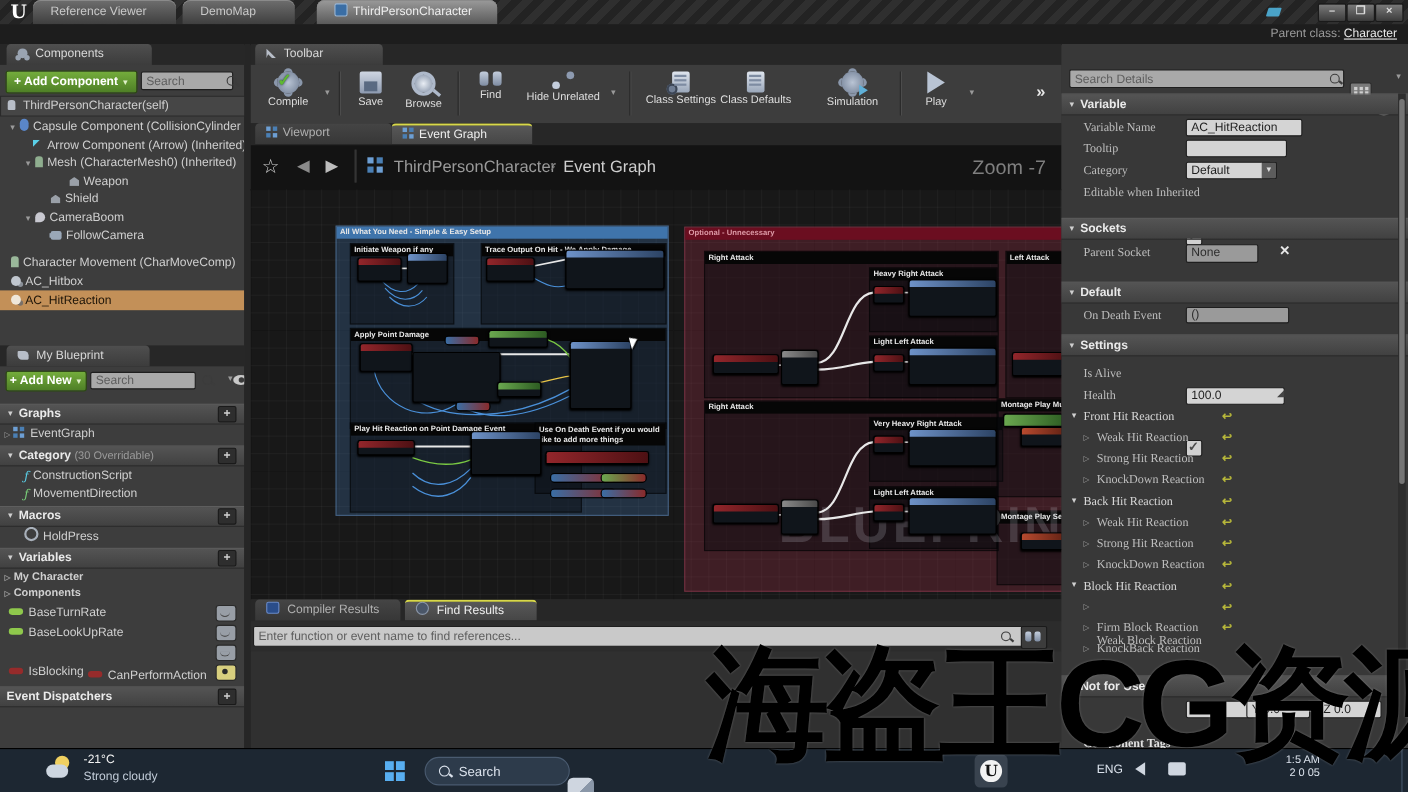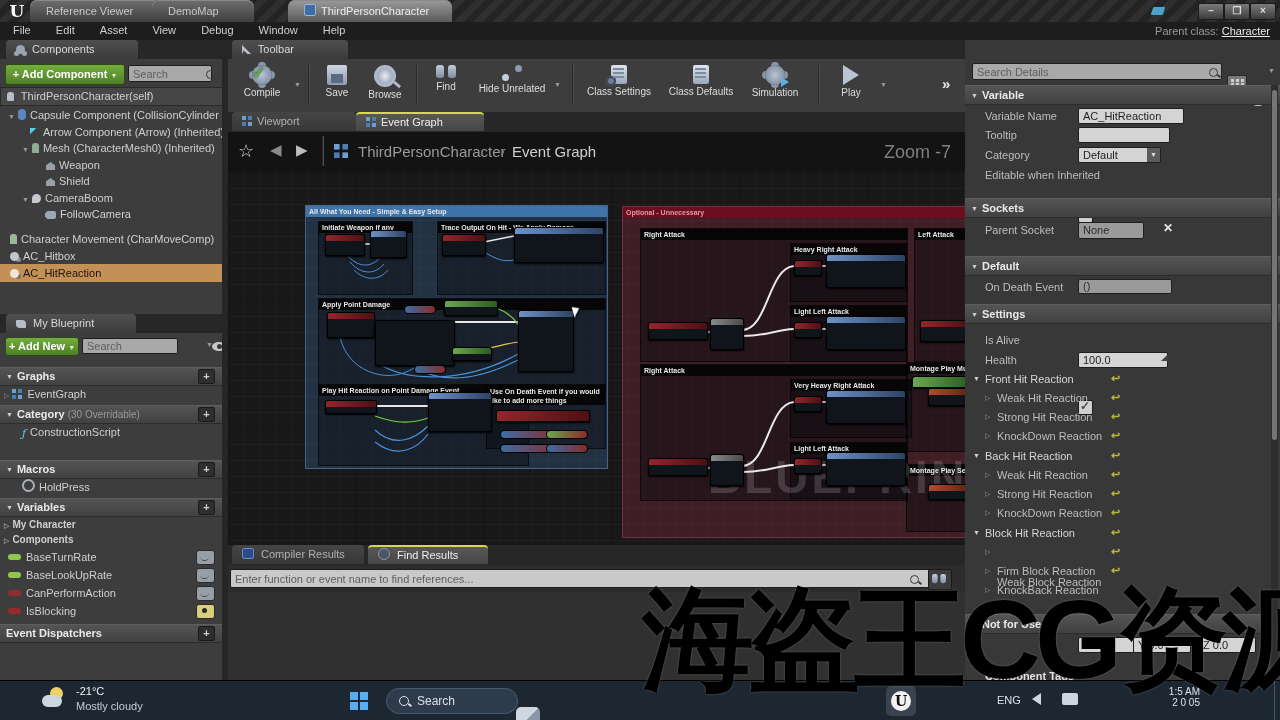--- a/index.html
+++ b/index.html
@@ -154,7 +154,7 @@
   <div class="a titlebar">
     <div class="a ulogo">U</div>
     <div class="a doctab" style="left:30px;width:98px;"><span>Reference Viewer</span></div>
-    <div class="a doctab" style="left:152px;width:70px;"><span>DemoMap</span></div>
+    <div class="a doctab" style="left:166px;width:70px;"><span>DemoMap</span></div>
     <div class="a doctab active" style="left:288px;width:132px;"><span class="bpicon"></span><span>ThirdPersonCharacter</span></div>
     <div class="a capicon" style="left:1152px;top:7px;"></div>
     <div class="a winbtn" style="left:1198px;top:3px;">–</div>

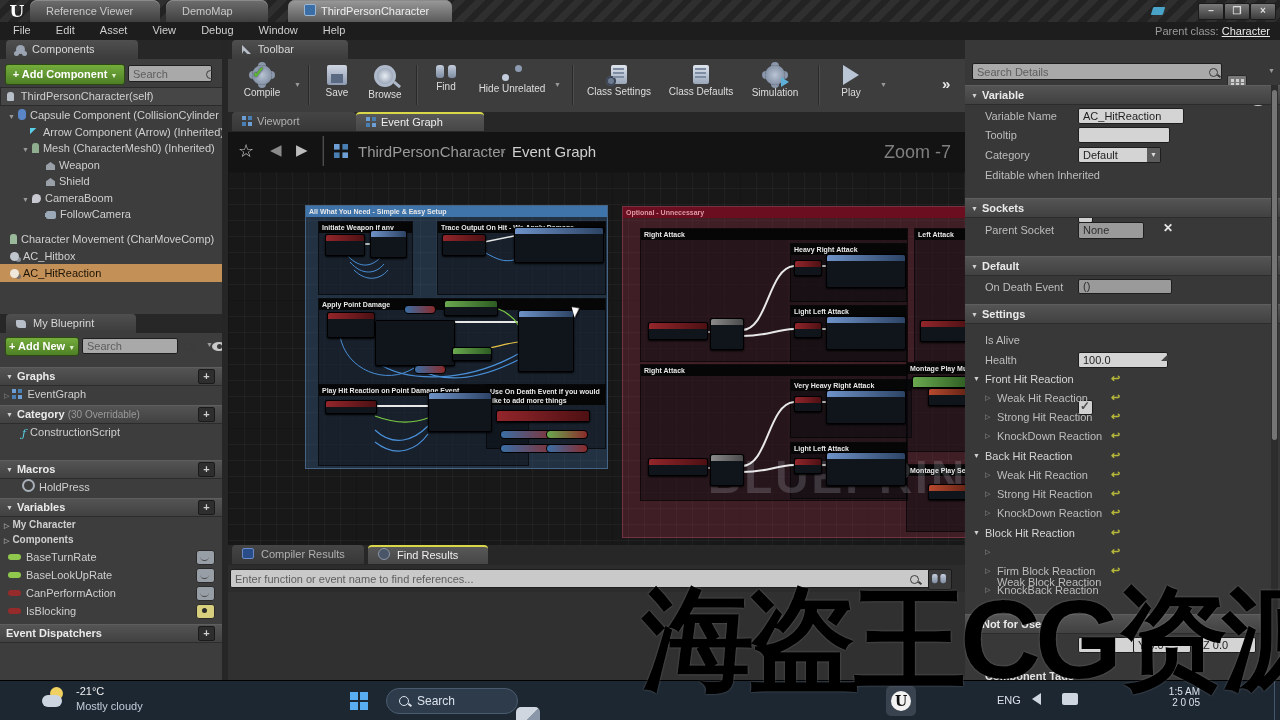--- a/index.html
+++ b/index.html
@@ -163,15 +163,6 @@
   </div>
 
   <div class="a menubar">
-    <div class="a" style="left:2px;top:0;">
-      <span class="menu-item">File</span>
-      <span class="menu-item">Edit</span>
-      <span class="menu-item">Asset</span>
-      <span class="menu-item">View</span>
-      <span class="menu-item">Debug</span>
-      <span class="menu-item">Window</span>
-      <span class="menu-item">Help</span>
-    </div>
     <div class="a parentclass" style="right:10px;top:3px;">
       <span>Parent class:</span>
       <b>Character</b>

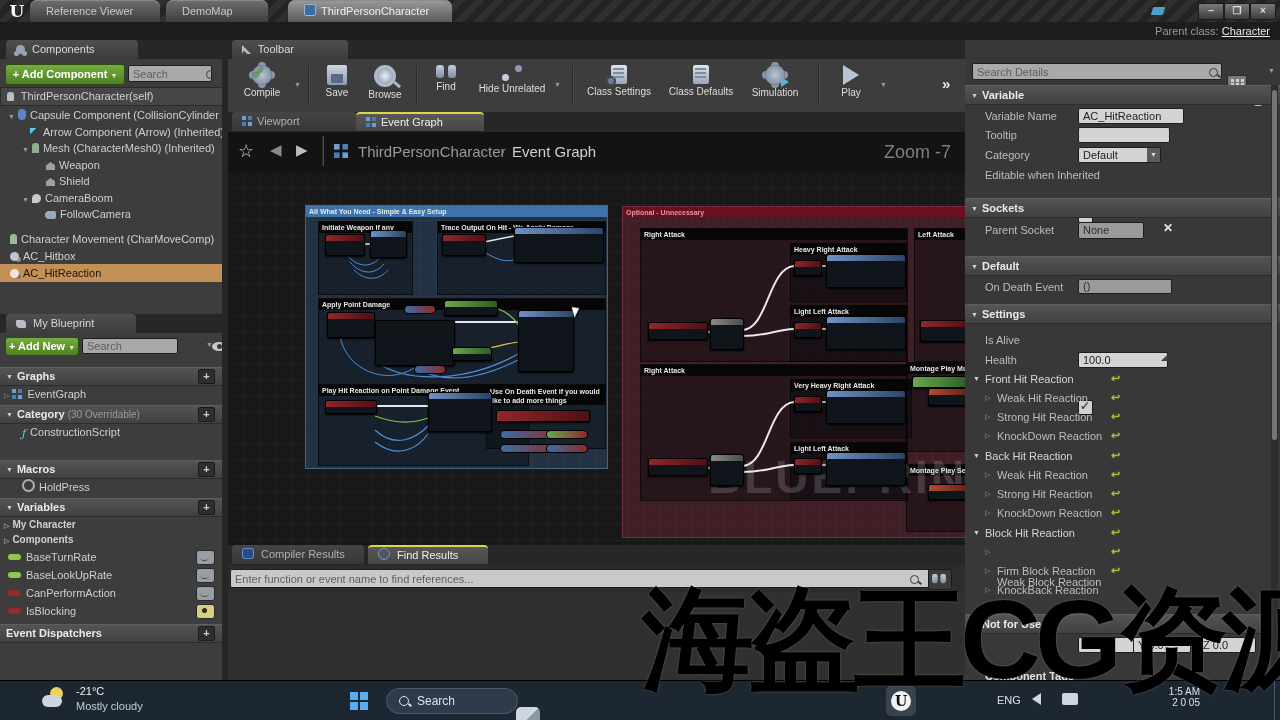--- a/index.html
+++ b/index.html
@@ -277,7 +277,7 @@
       <span class="ic ic-page ic-gearsm"></span>
       <span>Class Settings</span>
     </div>
-    <div class="a tbtn" style="left:434px;top:6px;width:78px;">
+    <div class="a tbtn" style="left:420px;top:6px;width:78px;">
       <span class="ic ic-page"></span>
       <span>Class Defaults</span>
     </div>

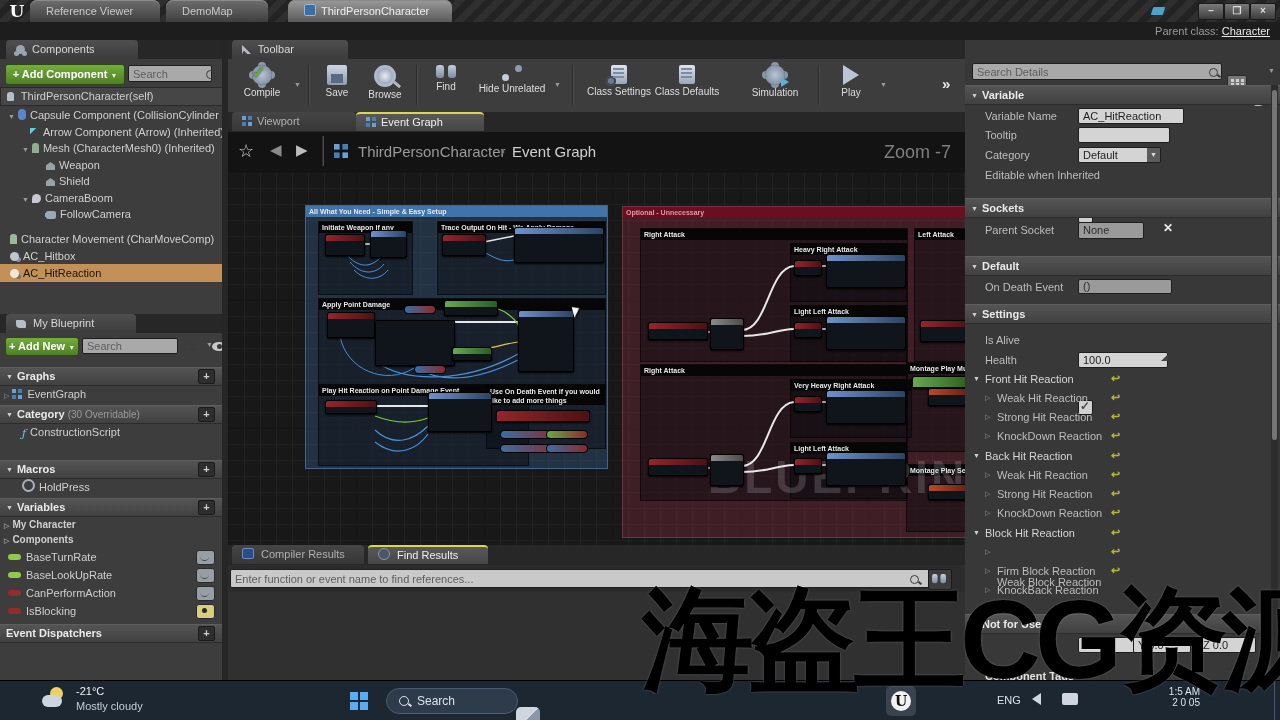--- a/index.html
+++ b/index.html
@@ -112,7 +112,7 @@
   .cursor{position:absolute;width:0;height:0;border-left:7px solid #fff;border-top:3px solid transparent;
     border-bottom:8px solid transparent;transform:rotate(-15deg);filter:drop-shadow(1px 1px 0 #000);}
   
-  .dlabel{color:#bdbdbd;font-size:11px;}
+  .dlabel{color:#bdbdbd;font-size:11px;font-family:Liberation Serif, serif;}
   .field{background:#d4d4d4;border:1px solid #1e1e1e;border-radius:2px;color:#1f1f1f;
     font-size:11px;line-height:14px;padding:0 4px;white-space:nowrap;overflow:hidden;}
   .field.gray{background:#9a9a9a;color:#2e2e2e;}

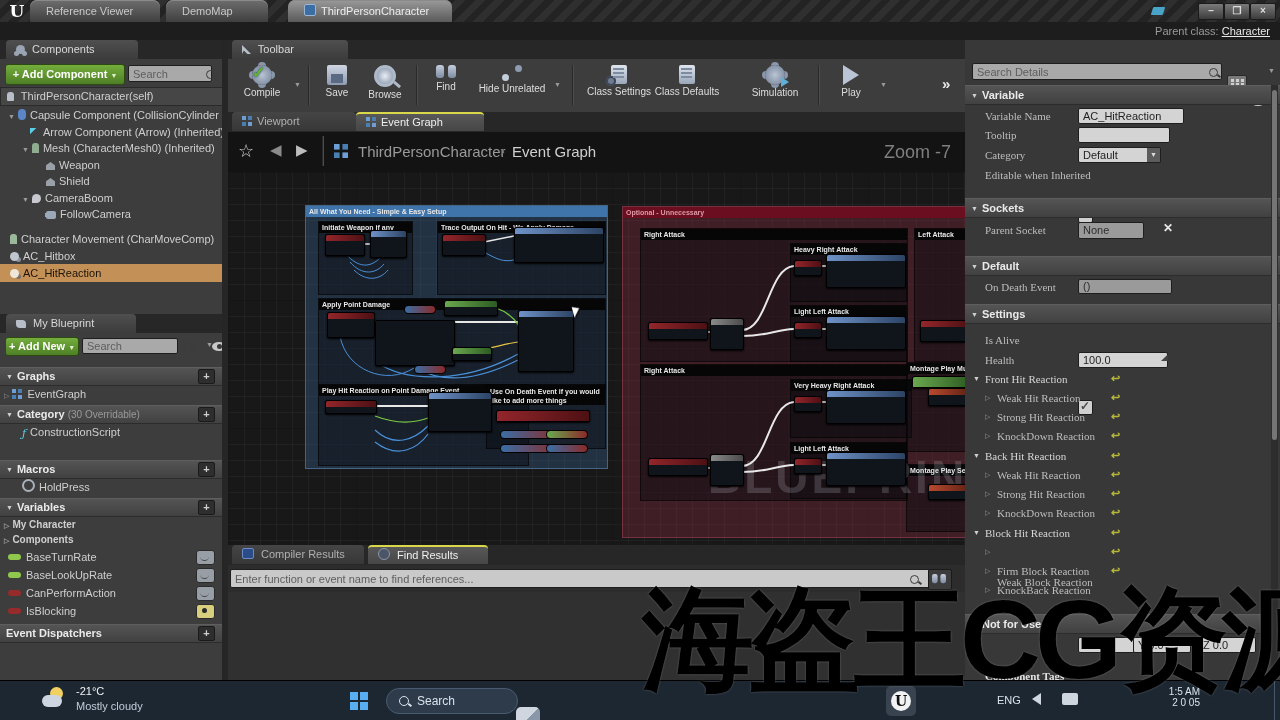--- a/index.html
+++ b/index.html
@@ -190,7 +190,7 @@
     <div class="a row" style="left:0;top:67px;width:222px;"><span style="margin-left:8px;" class="exp2">▼</span><span class="ti" style="width:8px;height:11px;background:#5a86c8;border-radius:4px;"></span><span>Capsule Component (CollisionCylinder</span></div>
     <div class="a row" style="left:0;top:84px;width:222px;"><span class="ti" style="margin-left:30px;width:9px;height:9px;background:#5ad0e8;clip-path:polygon(0 0,70% 0,0 70%);"></span><span>Arrow Component (Arrow) (Inherited)</span></div>
     <div class="a row" style="left:0;top:100px;width:222px;"><span style="margin-left:22px;" class="exp2">▼</span><span class="ti" style="width:7px;height:10px;background:#8fae8f;border-radius:3px 3px 0 0;"></span><span>Mesh (CharacterMesh0) (Inherited)</span></div>
-    <div class="a row" style="left:0;top:117px;width:222px;"><span class="ti" style="margin-left:46px;width:9px;height:8px;background:#9aa0a8;clip-path:polygon(50% 0,100% 40%,100% 100%,0 100%,0 40%);"></span><span>Weapon</span></div>
+    <div class="a row" style="left:17px;top:117px;width:222px;"><span class="ti" style="margin-left:46px;width:9px;height:8px;background:#9aa0a8;clip-path:polygon(50% 0,100% 40%,100% 100%,0 100%,0 40%);"></span><span>Weapon</span></div>
     <div class="a row" style="left:0;top:133px;width:222px;"><span class="ti" style="margin-left:46px;width:9px;height:8px;background:#9aa0a8;clip-path:polygon(50% 0,100% 40%,100% 100%,0 100%,0 40%);"></span><span>Shield</span></div>
     <div class="a row" style="left:0;top:150px;width:222px;"><span style="margin-left:22px;" class="exp2">▼</span><span class="ti" style="width:9px;height:9px;background:#c8c8d0;border-radius:50% 50% 50% 0;"></span><span>CameraBoom</span></div>
     <div class="a row" style="left:0;top:166px;width:222px;"><span class="ti" style="margin-left:46px;width:10px;height:8px;background:#9aa8b8;border-radius:2px;box-shadow:-3px 0 0 -2px #9aa8b8;"></span><span>FollowCamera</span></div>

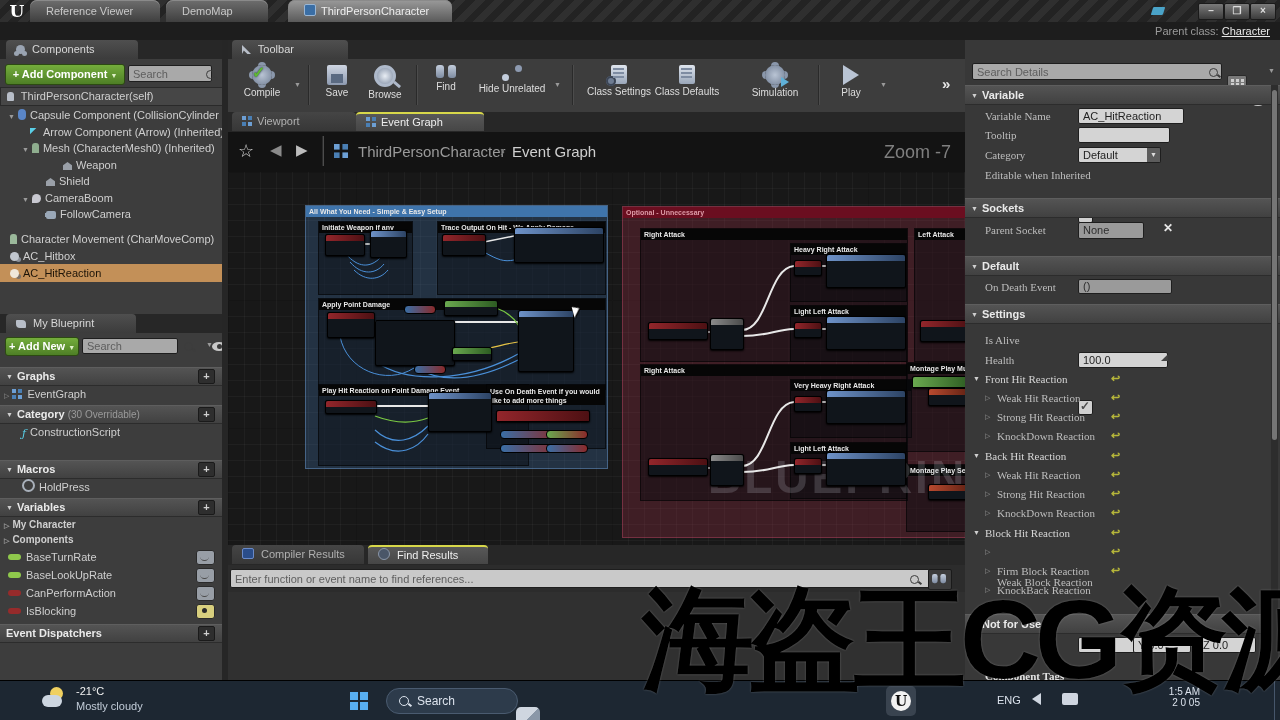--- a/index.html
+++ b/index.html
@@ -218,6 +218,7 @@
     <div class="a sect" style="left:0;top:365px;width:216px;"><span class="exp">▼</span><span>Category</span> <span style="font-weight:normal;color:#9a9a9a;font-size:10px;">(30 Overridable)</span></div>
     <div class="a plusbox" style="left:198px;top:367px;">+</div>
     <div class="a row" style="left:0;top:384px;width:222px;"><span class="ti" style="margin-left:22px;color:#5ad0e8;font-style:italic;font-family:'DejaVu Serif',serif;">ƒ</span><span>ConstructionScript</span></div>
+    <div class="a row" style="left:0;top:401px;width:222px;"><span class="ti" style="margin-left:22px;color:#7ad07a;font-style:italic;font-family:'DejaVu Serif',serif;">ƒ</span><span>MovementDirection</span></div>
     <div class="a sect" style="left:0;top:420px;width:216px;"><span class="exp">▼</span><span>Macros</span></div>
     <div class="a plusbox" style="left:198px;top:422px;">+</div>
     <div class="a row" style="left:0;top:439px;width:222px;"><span class="ti" style="margin-left:22px;width:9px;height:9px;border:2px solid #a8b0ba;border-radius:50%;"></span><span>HoldPress</span></div>

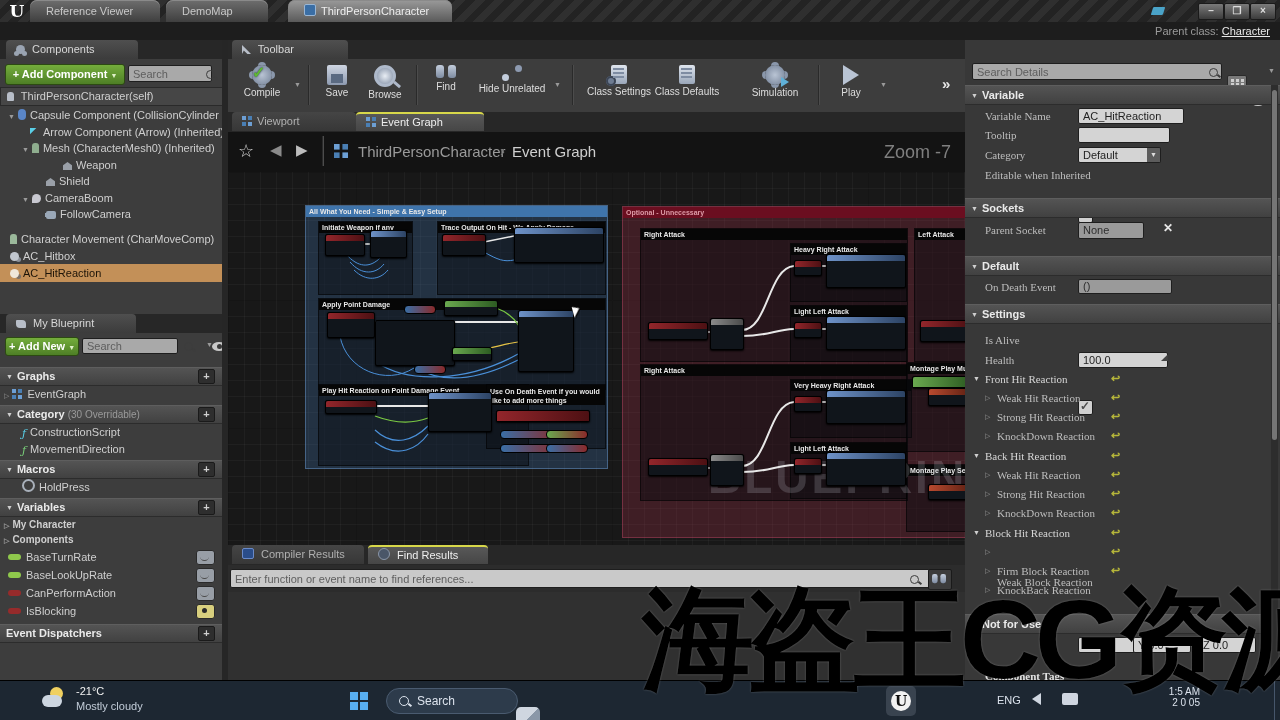--- a/index.html
+++ b/index.html
@@ -230,7 +230,7 @@
     <div class="a vis" style="left:196px;top:510px;"></div>
     <div class="a row" style="left:0;top:527px;width:222px;"><span class="pill g" style="margin-left:8px;"></span><span>BaseLookUpRate</span></div>
     <div class="a vis" style="left:196px;top:528px;"></div>
-    <div class="a row" style="left:0;top:545px;width:260px;"><span class="pill r" style="margin-left:8px;"></span><span>CanPerformAction</span></div>
+    <div class="a row" style="left:0;top:566px;width:260px;text-align:center;"><span class="pill r" style="margin-left:8px;"></span><span>CanPerformAction</span></div>
     <div class="a vis" style="left:196px;top:546px;"></div>
     <div class="a row" style="left:0;top:563px;width:222px;"><span class="pill r" style="margin-left:8px;"></span><span>IsBlocking</span></div>
     <div class="a vis on" style="left:196px;top:564px;"></div>

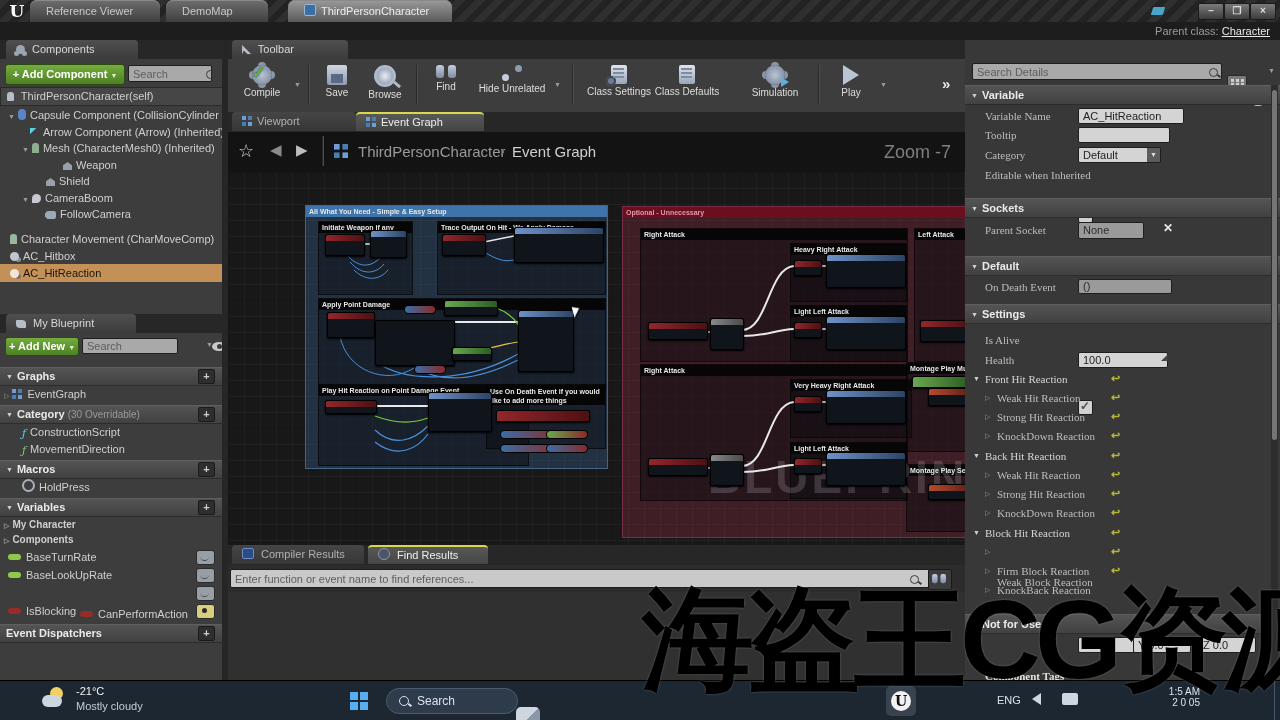--- a/index.html
+++ b/index.html
@@ -573,7 +573,7 @@
       <span style="position:absolute;left:0;top:8px;width:20px;height:12px;border-radius:7px;background:#cdd6e0;"></span>
     </div>
     <div class="a" style="left:76px;top:4px;color:#f2f2f2;font-size:11px;">-21°C</div>
-    <div class="a" style="left:76px;top:19px;color:#c2ccd8;font-size:11px;">Mostly cloudy</div>
+    <div class="a" style="left:76px;top:19px;color:#c2ccd8;font-size:11px;">Strong cloudy</div>
     <div class="a winlogo" style="left:350px;top:11px;"></div>
     <div class="a searchpill" style="left:386px;top:7px;width:118px;height:24px;line-height:24px;padding-left:12px;">
       <span class="wmag"></span><span>Search</span>

